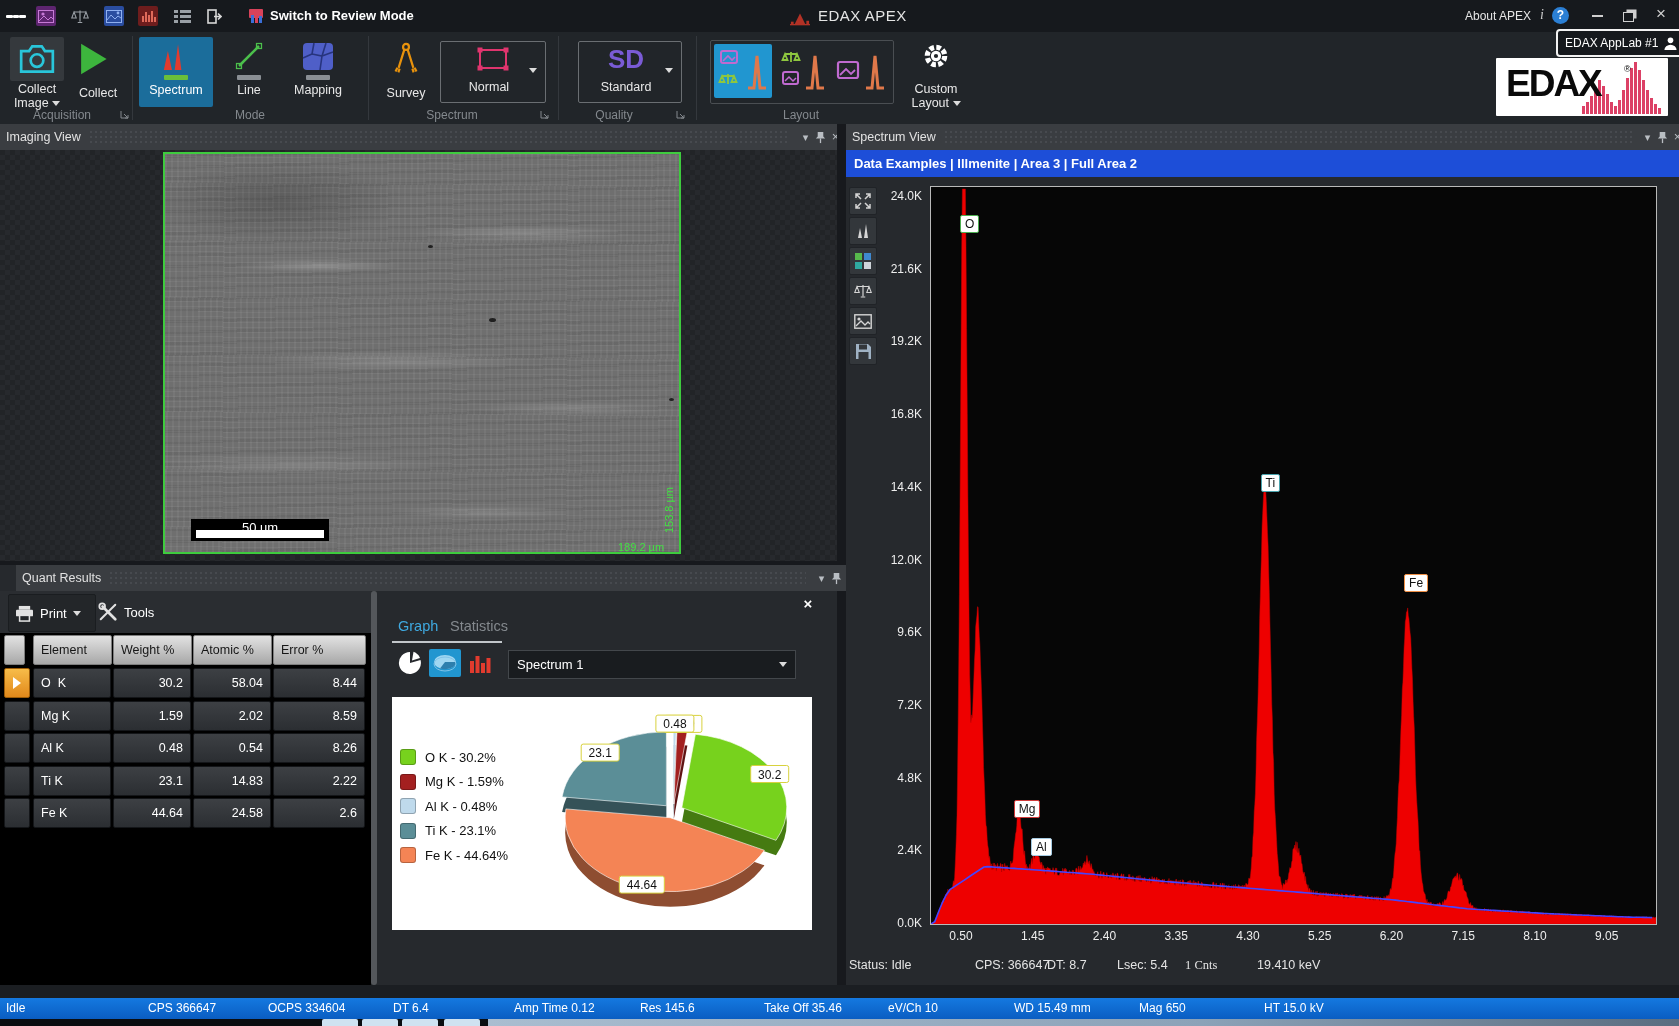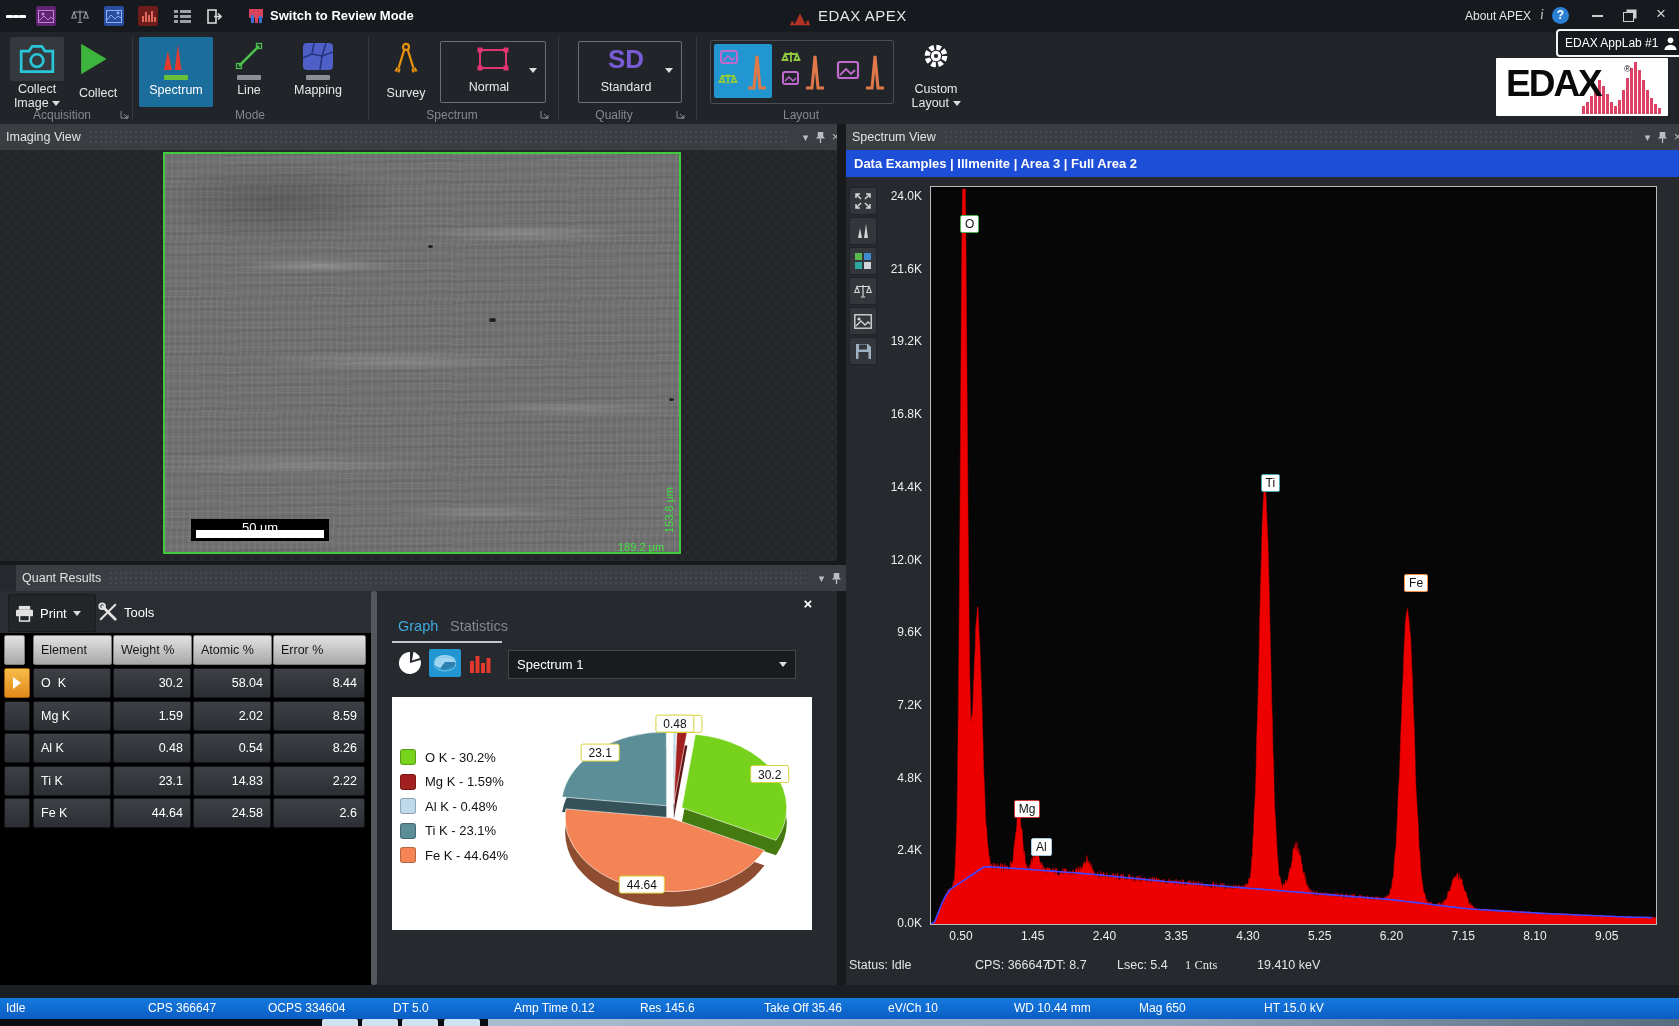--- a/index.html
+++ b/index.html
@@ -633,7 +633,7 @@
       <span class="bb-item" style="left: 6px;">Idle</span>
       <span class="bb-item" style="left: 148px;">CPS 366647</span>
       <span class="bb-item" style="left: 268px;">OCPS 334604</span>
-      <span class="bb-item" style="left: 393px;">DT 5.0</span>
+      <span class="bb-item" style="left: 393px;">DT 6.4</span>
       <span class="bb-item" style="left: 514px;">Amp Time 0.12</span>
       <span class="bb-item" style="left: 640px;">Res 145.6</span>
       <span class="bb-item" style="left: 764px;">Take Off 35.46</span>

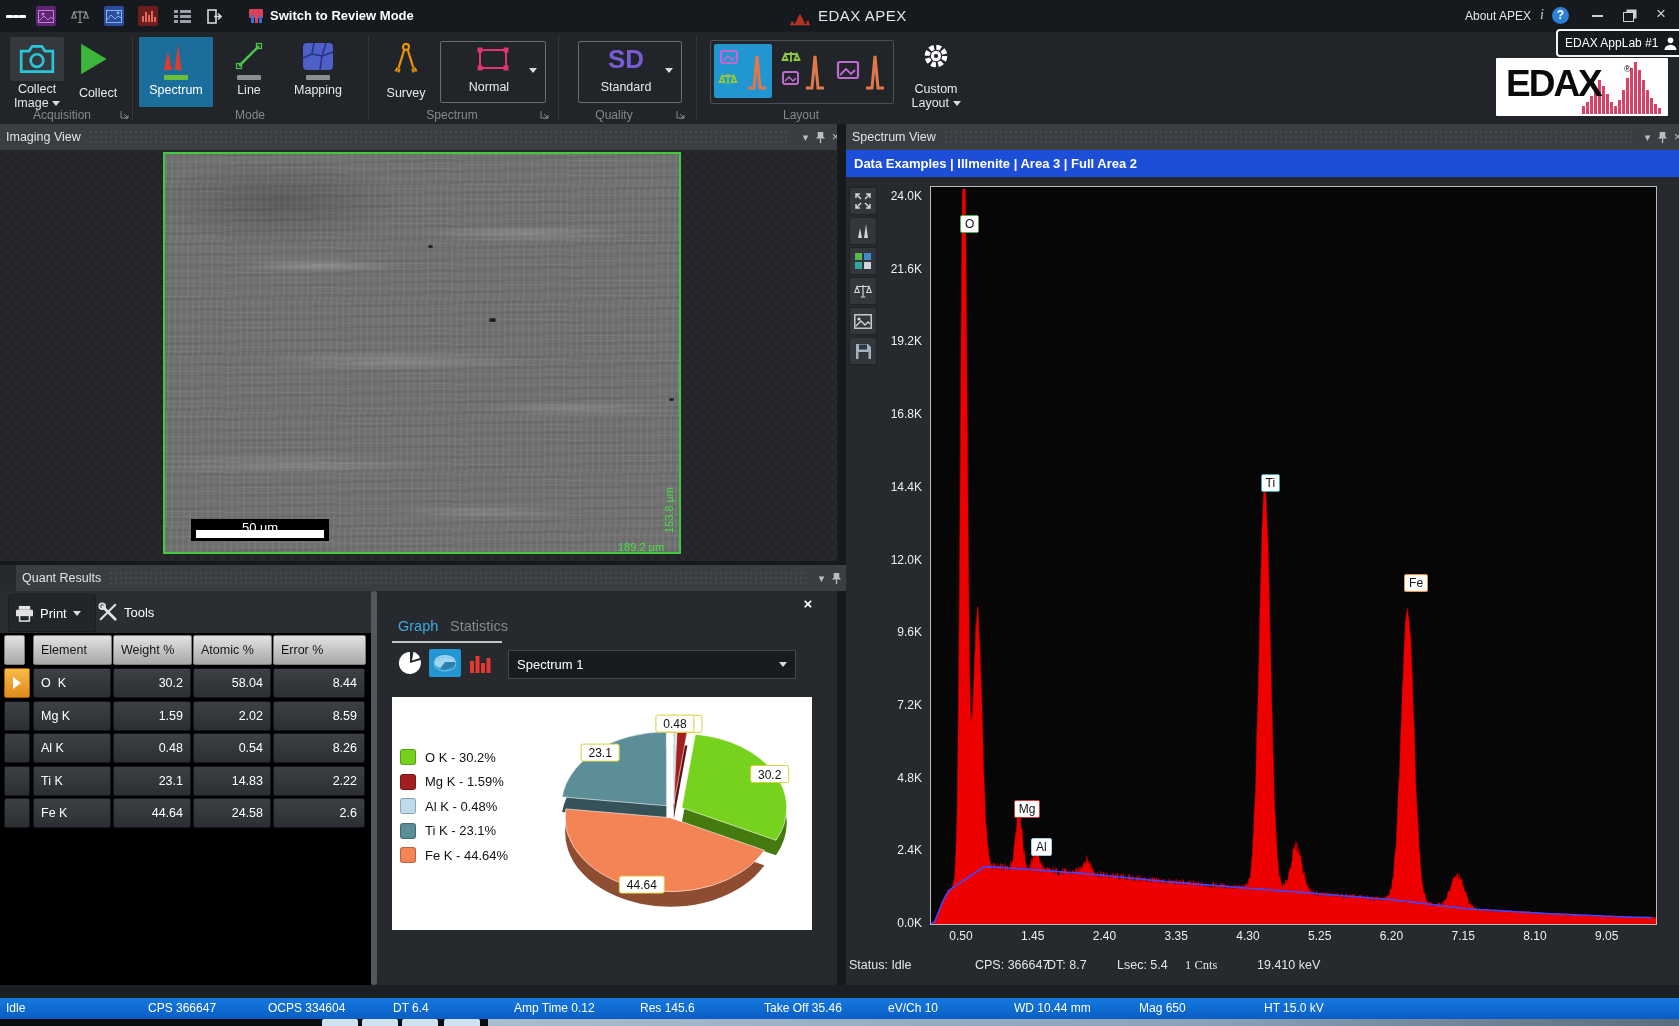--- a/index.html
+++ b/index.html
@@ -638,7 +638,7 @@
       <span class="bb-item" style="left: 640px;">Res 145.6</span>
       <span class="bb-item" style="left: 764px;">Take Off 35.46</span>
       <span class="bb-item" style="left: 888px;">eV/Ch 10</span>
-      <span class="bb-item" style="left: 1014px;">WD 10.44 mm</span>
+      <span class="bb-item" style="left: 1014px;">WD 15.49 mm</span>
       <span class="bb-item" style="left: 1139px;">Mag 650</span>
       <span class="bb-item" style="left: 1264px;">HT 15.0 kV</span>
     </div>

